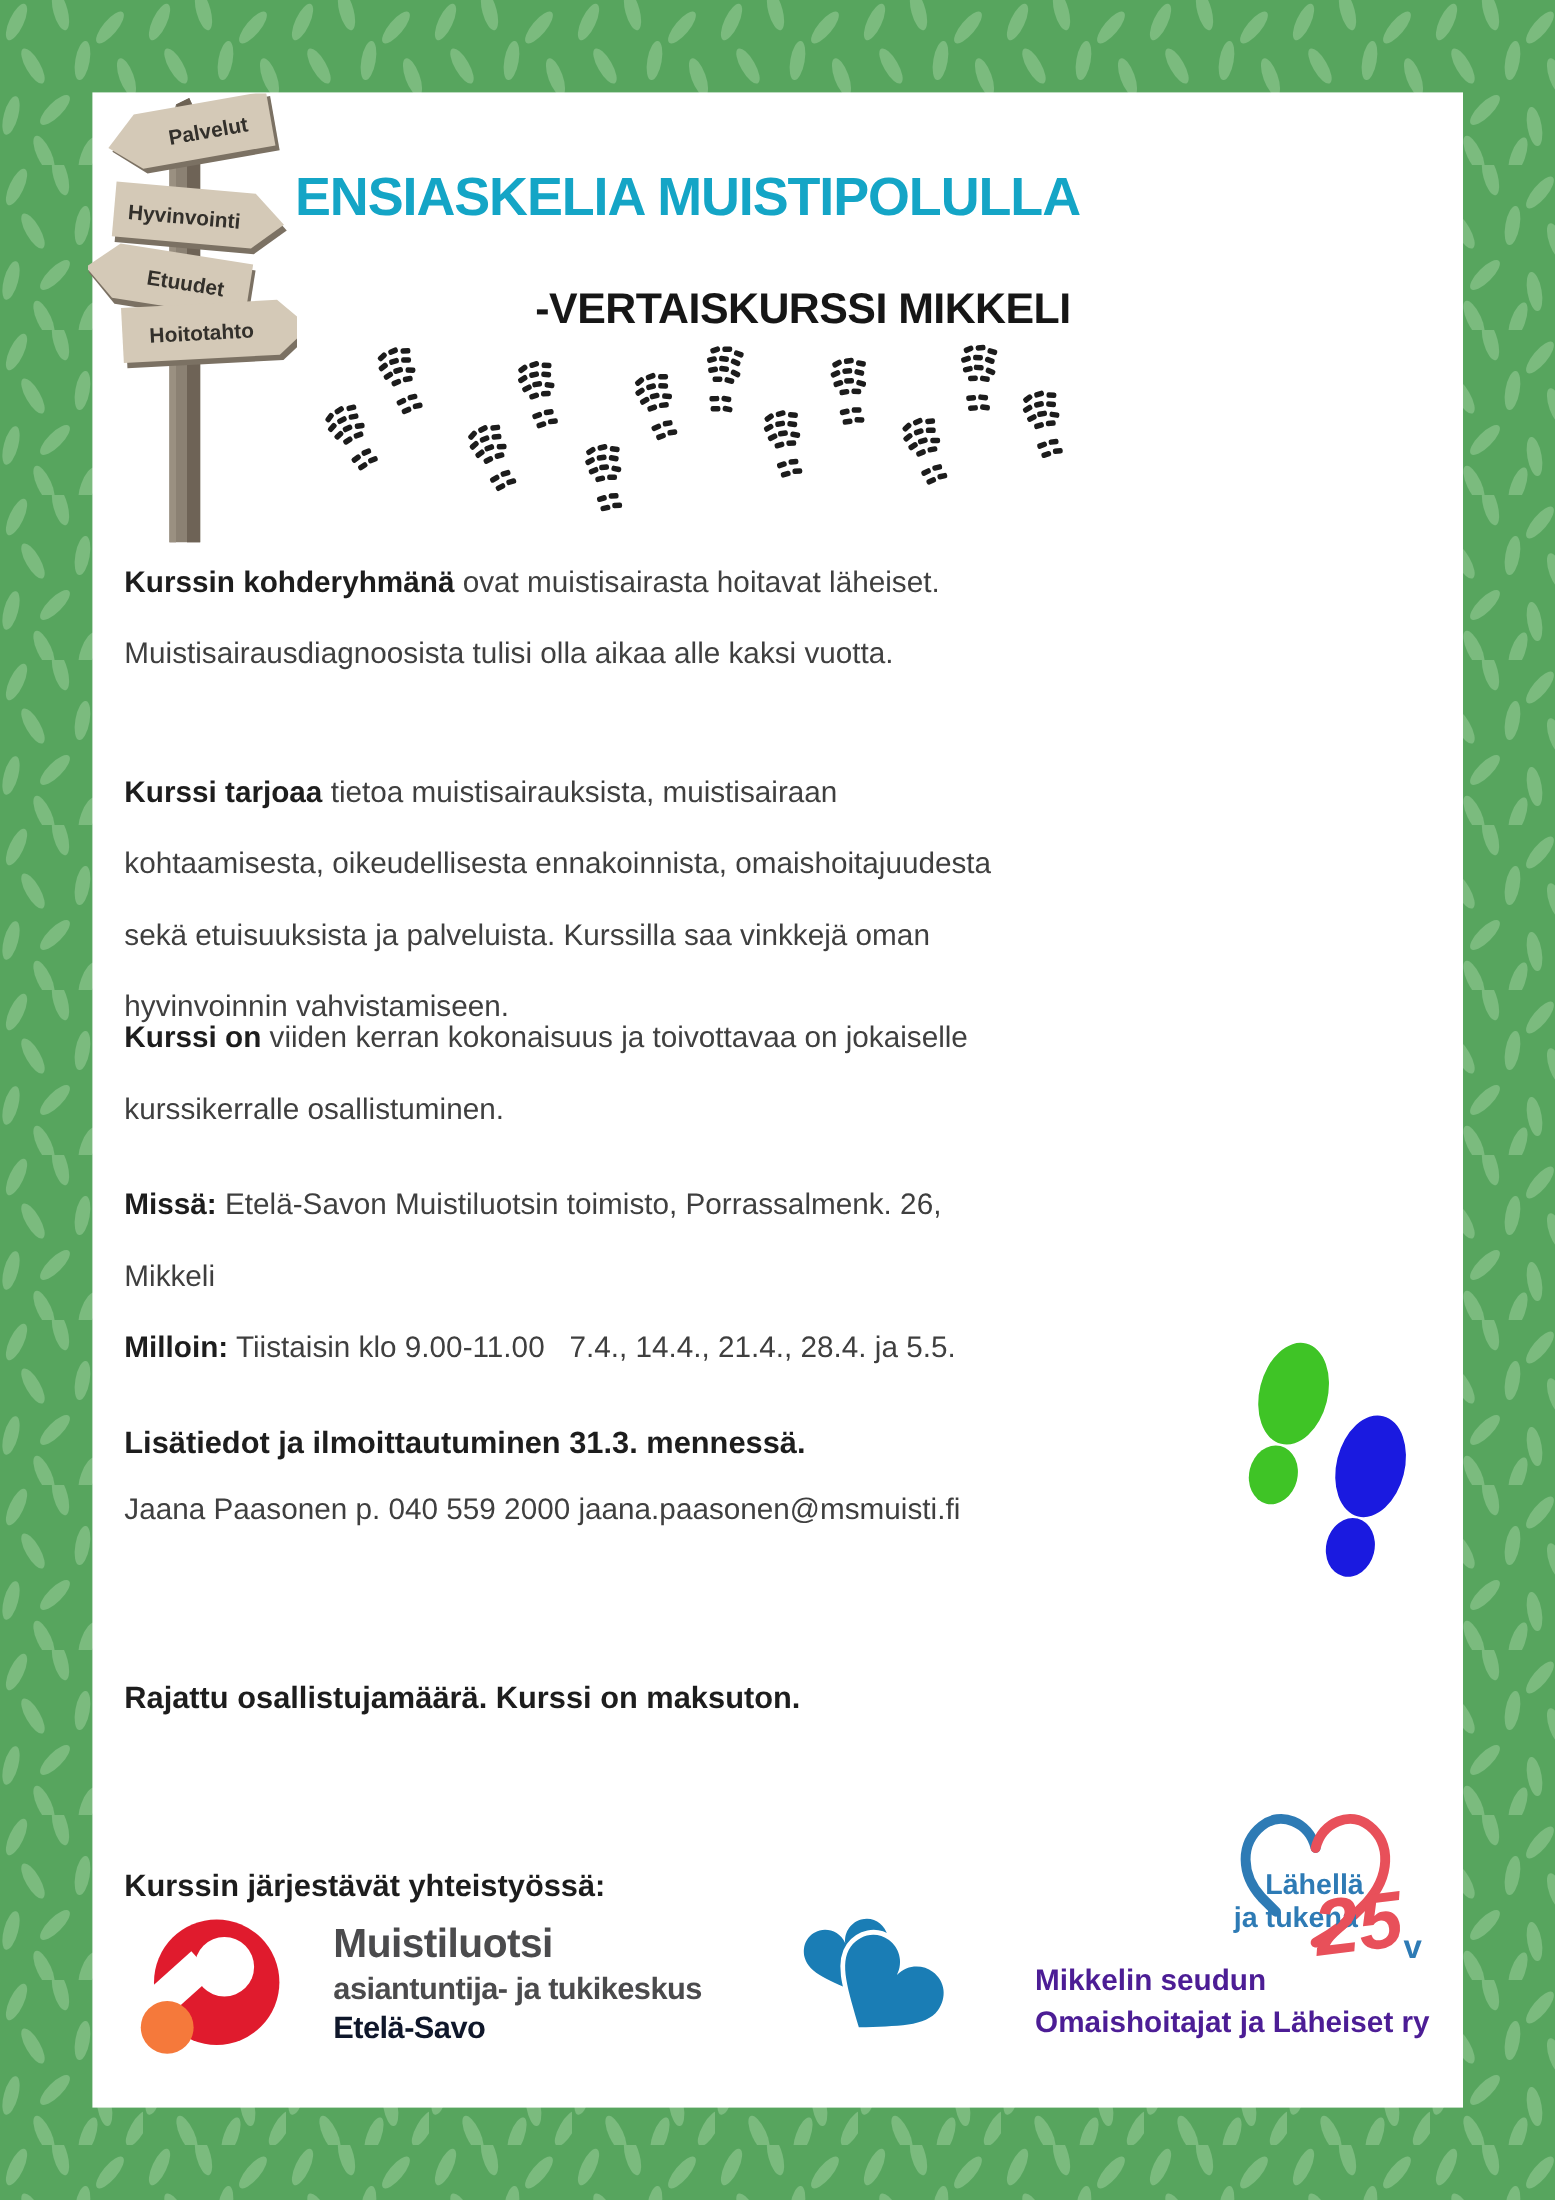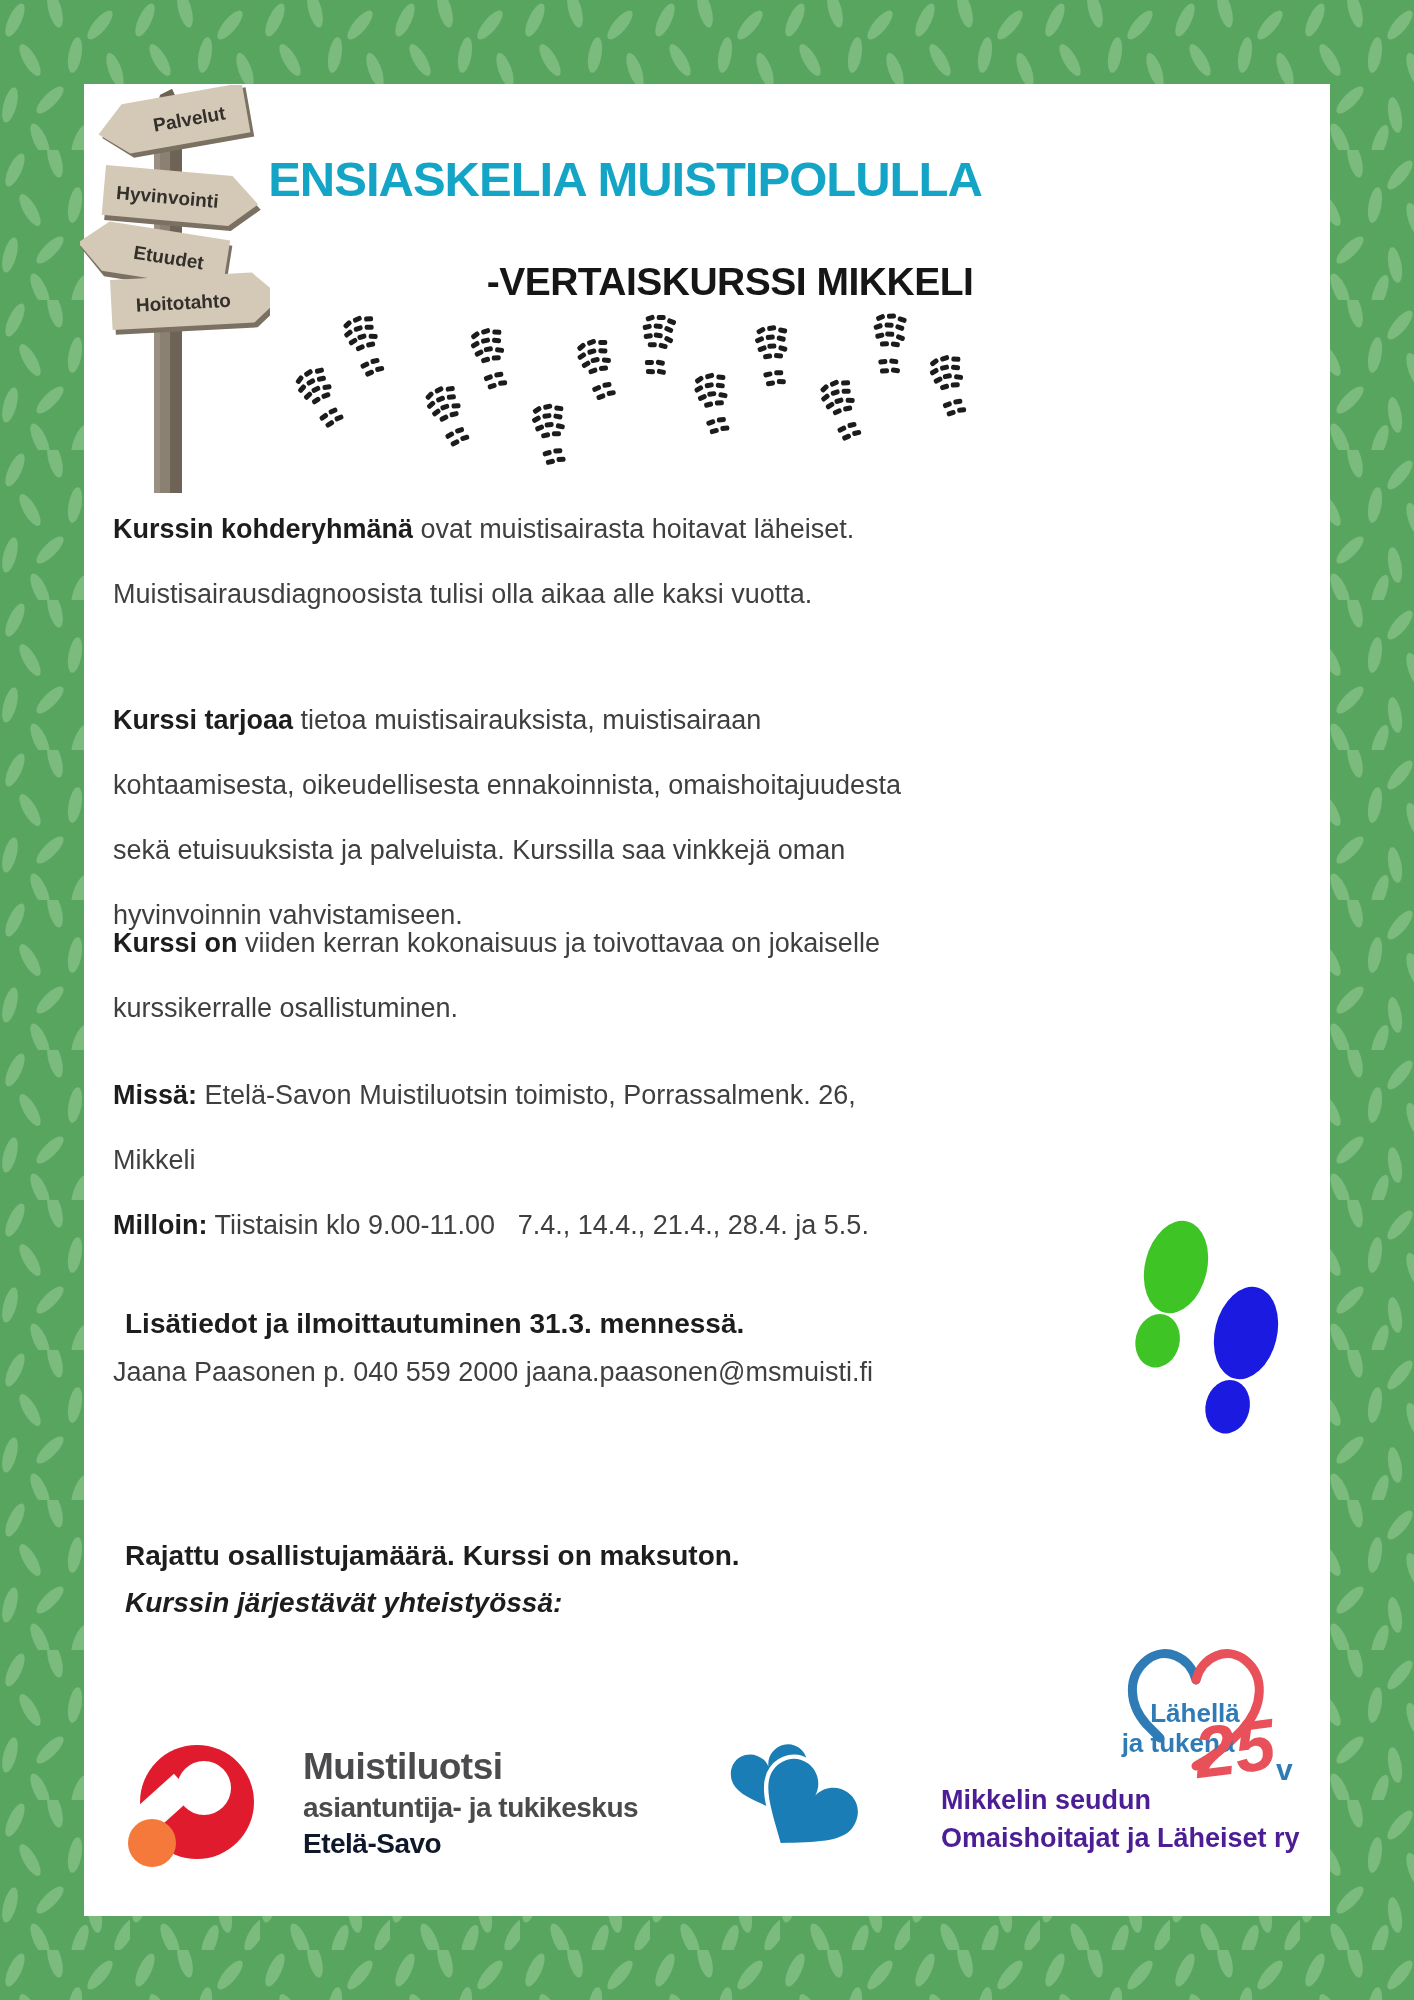--- a/index.html
+++ b/index.html
@@ -14,7 +14,7 @@
          letter-spacing:-0.5px;color:#161616;white-space:nowrap;}
   .para{left:113px;width:800px;font-size:27px;line-height:65px;color:#3f3f3f;margin:0;}
   .para .b{font-weight:700;color:#1d1d1d;text-align:right;}
-  .boldline{left:113px;width:900px;font-size:28px;font-weight:700;color:#1d1d1d;margin:12px;line-height:40px;}
+  .boldline{left:113px;width:900px;font-size:28px;font-weight:700;color:#1d1d1d;margin:0;line-height:40px;}
   .contacts{left:113px;width:900px;font-size:27px;color:#3f3f3f;margin:0;line-height:60px;}
   .pre{white-space:pre-wrap;}
   .ml-text{left:303px;top:1748px;width:420px;line-height:1;}

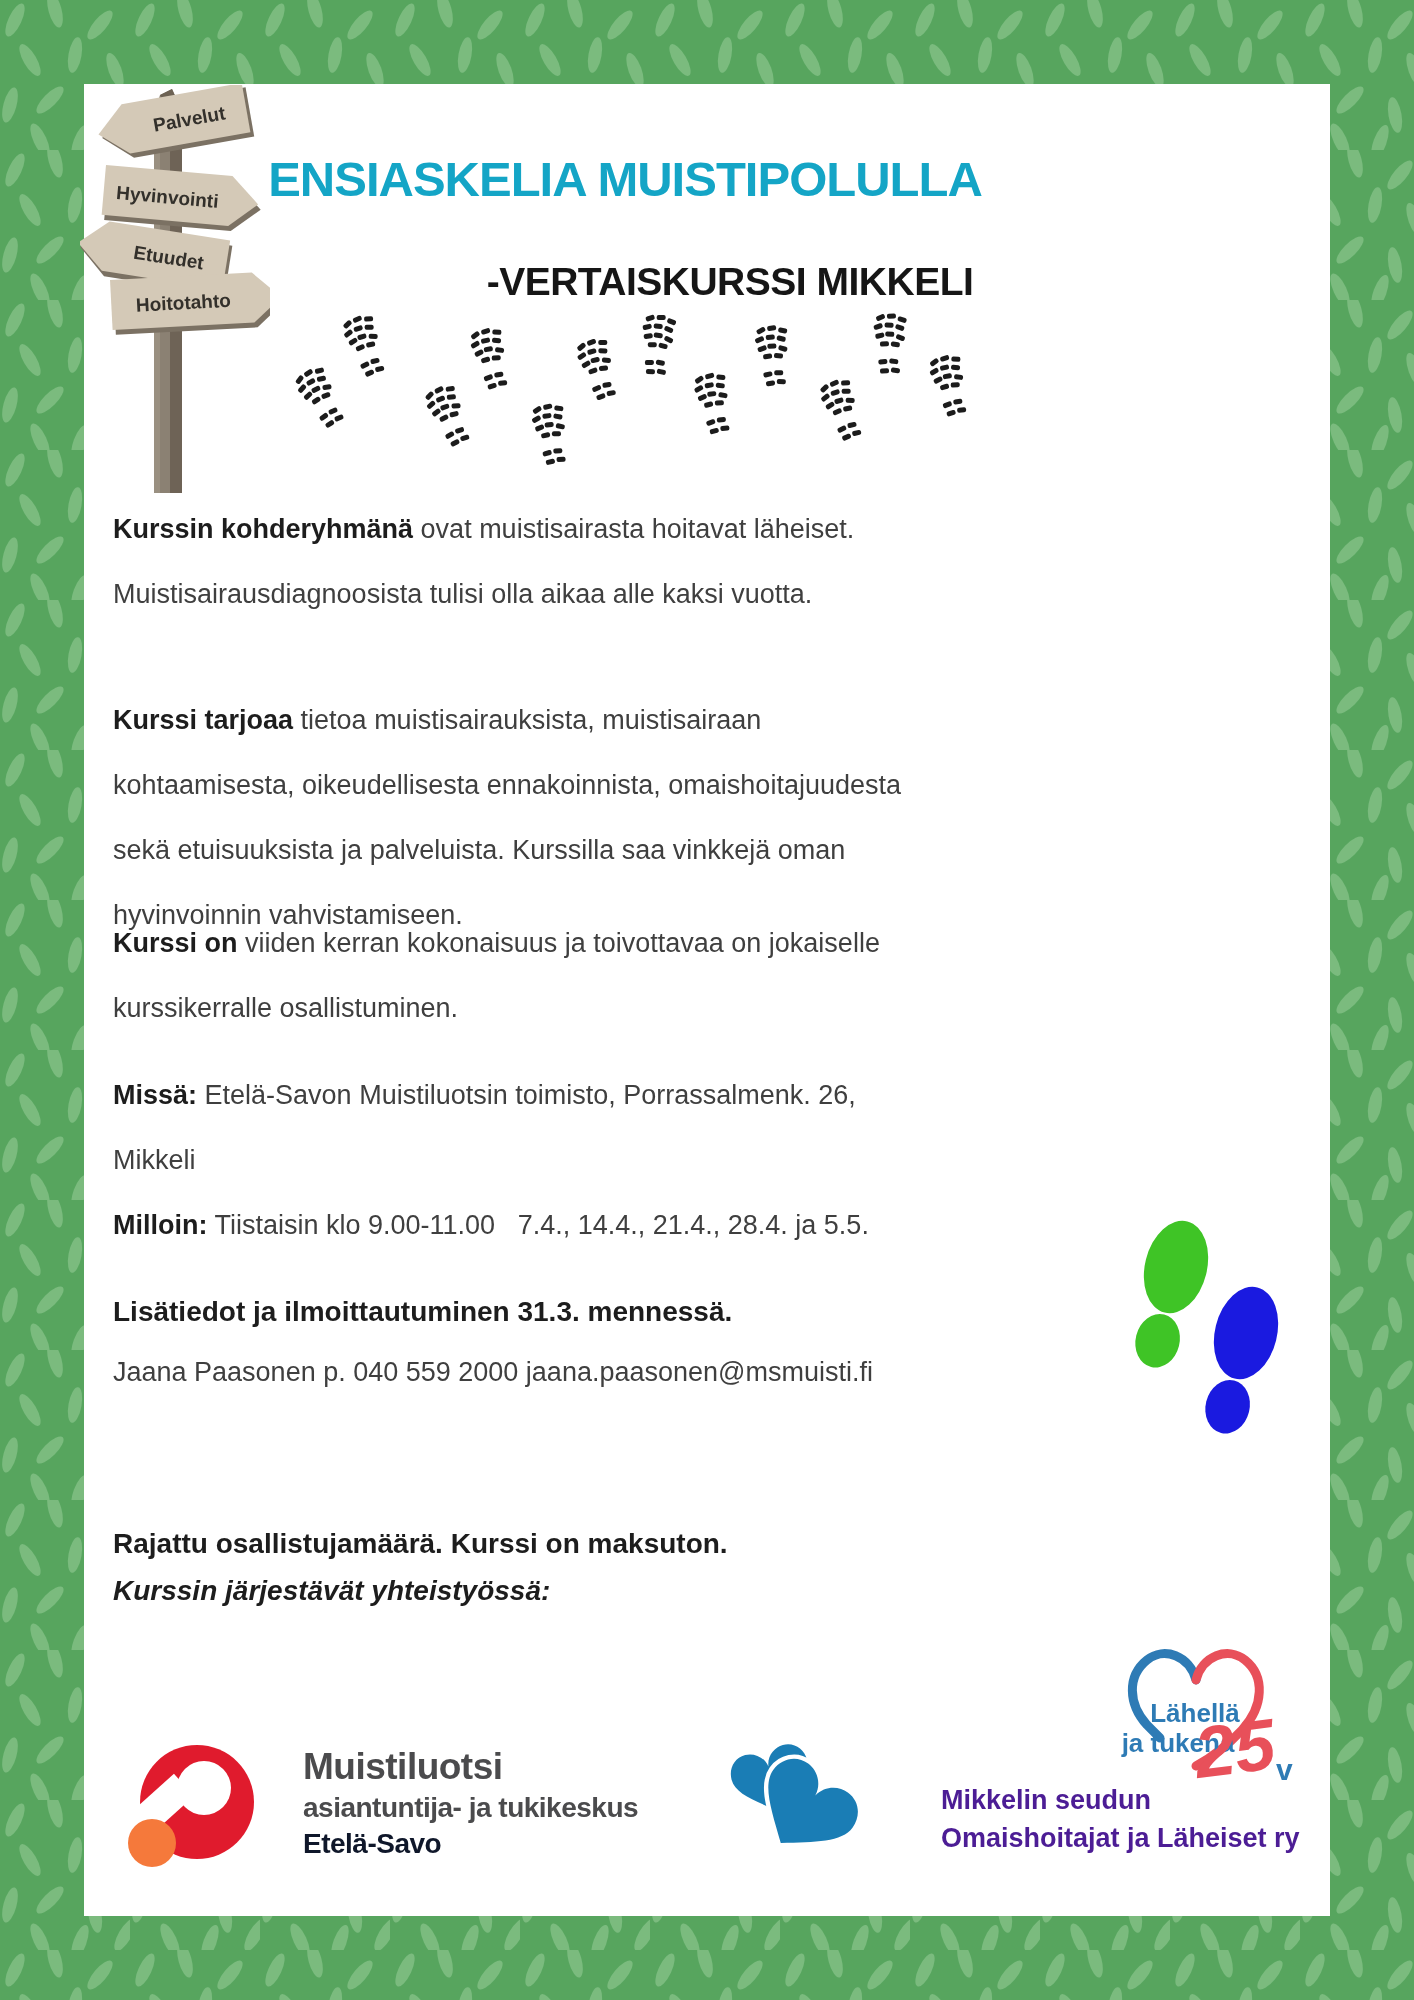--- a/index.html
+++ b/index.html
@@ -138,7 +138,7 @@
     <span>Jaana Paasonen p. 040 559 2000 jaana.paasonen@msmuisti.fi</span><br>
   </p>
   <p class="abs boldline" style="top:1524px;">Rajattu osallistujamäärä. Kurssi on maksuton.</p>
-  <p class="abs boldline" style="top:1571px;font-style:italic;">Kurssin järjestävät yhteistyössä:</p>
+  <p class="abs boldline" style="top:1695px;">Kurssin järjestävät yhteistyössä:</p>
 
   <svg class="abs" style="left:1118px;top:1205px;" width="200" height="250" viewBox="0 0 200 250" aria-hidden="true">
     <defs>

